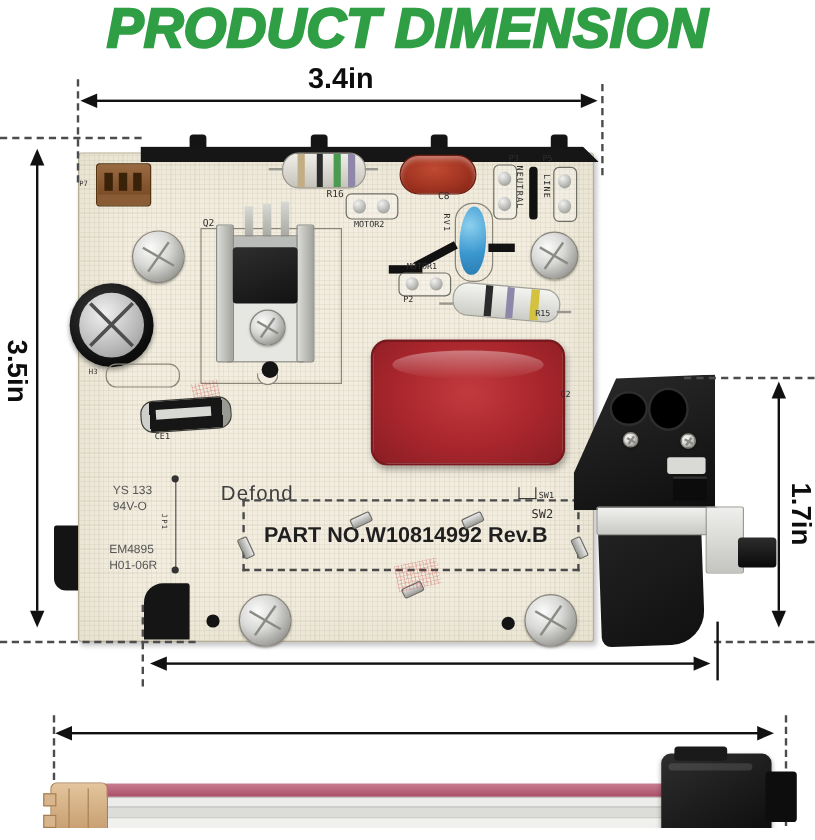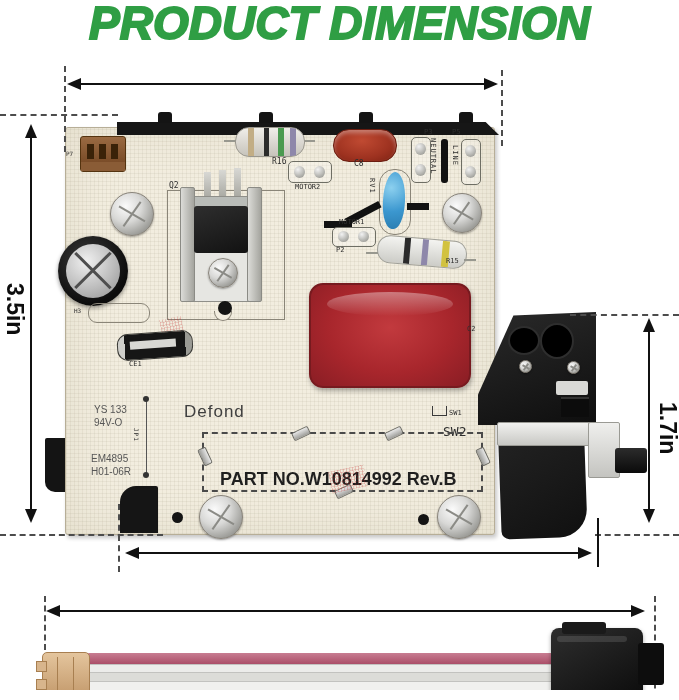--- a/index.html
+++ b/index.html
@@ -209,6 +209,7 @@
   <div class="abs" style="left:588px;top:422px;width:30px;height:54px;background:linear-gradient(#efefed,#c4c4c0);border:1px solid #9a9a94;border-radius:2px"></div>
   <div class="abs" style="left:615px;top:448px;width:32px;height:25px;background:linear-gradient(#2c2c2c,#0a0a0a);border-radius:3px"></div>
 
+  <div class="dimlab" style="left:234px;top:52px;width:100px">3.4in</div>
   <div class="dv" style="left:64px;top:66px;height:86px"></div>
   <div class="dv" style="left:501px;top:70px;height:76px"></div>
   <div class="tri l" style="left:67px;top:78px"></div>

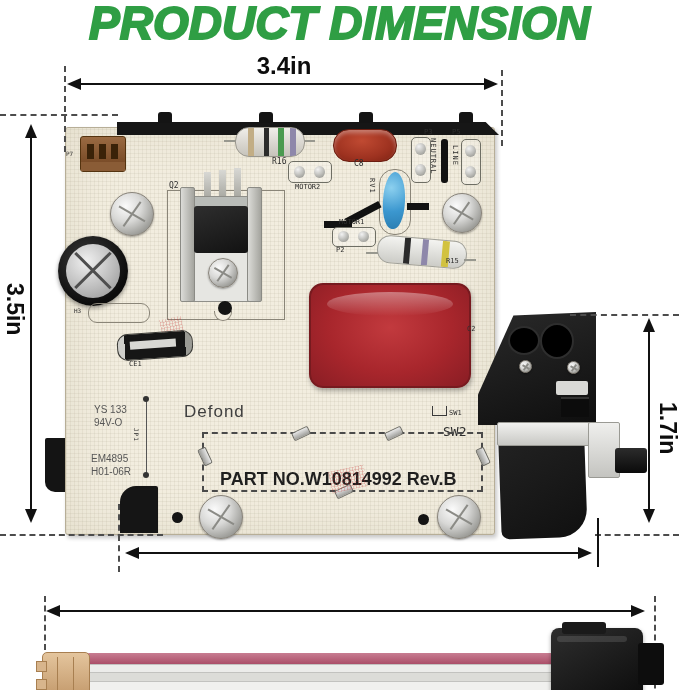--- a/index.html
+++ b/index.html
@@ -82,7 +82,7 @@
   <div class="silk" style="left:272px;top:157px">R16</div>
 
   <div class="abs" style="left:333px;top:129px;width:62px;height:31px;background:radial-gradient(ellipse at 45% 35%,#c04a32,#9e3220 60%,#7c2112);border:1px solid #6b1d10;border-radius:16px;box-shadow:inset 0 3px 4px rgba(255,255,255,.35)"></div>
-  <div class="silk" style="left:354px;top:159px">C8</div>
+  <div class="silk" style="left:365px;top:159px">C8</div>
 
   <div class="conn2" style="left:288px;top:161px;width:42px;height:20px">
     <div class="pin" style="left:5px;top:4px;width:11px;height:12px"></div>

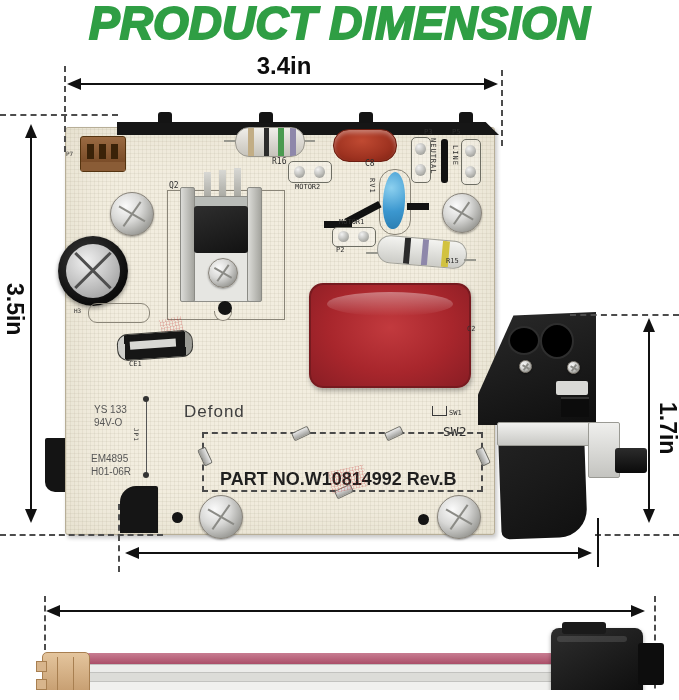--- a/index.html
+++ b/index.html
@@ -166,7 +166,7 @@
 
   <div class="abs" style="left:432px;top:406px;width:13px;height:9px;border:1.5px solid #3a3a3a;border-top:none"></div>
   <div class="silk" style="left:449px;top:409px;font-size:7px">SW1</div>
-  <div class="silk" style="left:443px;top:424px;font-size:13px">SW2</div>
+  <div class="silk" style="left:443px;top:424px;font-size:10px">SW2</div>
 
   <div class="abs" style="left:94px;top:404px;font-size:10px;color:#565656">YS 133</div>
   <div class="abs" style="left:94px;top:417px;font-size:10px;color:#565656">94V-O</div>

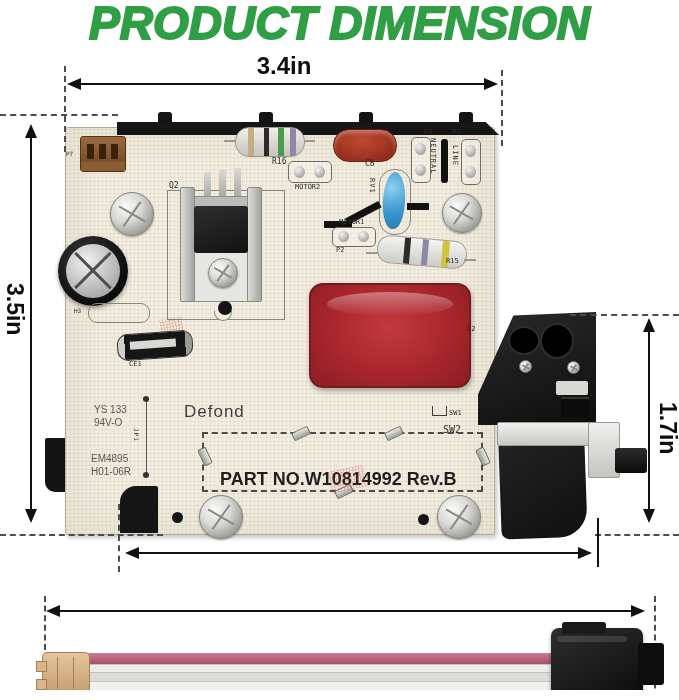--- a/index.html
+++ b/index.html
@@ -179,7 +179,7 @@
   <div class="dot" style="left:143px;top:472px;width:6px;height:6px;background:#333"></div>
   <div class="silk vsilk" style="left:133px;top:428px;font-size:6px">JP1</div>
 
-  <div class="abs" style="left:202px;top:432px;width:277px;height:56px;border:2px dashed #4a4a4a;display:flex;align-items:flex-end">
+  <div class="abs" style="left:202px;top:416px;width:277px;height:56px;border:2px dashed #4a4a4a;display:flex;align-items:center">
     <span style="font:bold 18px 'Liberation Sans',sans-serif;color:#1f1f1f;padding-left:16px;white-space:nowrap">PART NO.W10814992 Rev.B</span>
   </div>
   <div class="clip" style="left:292px;top:429px"></div>

